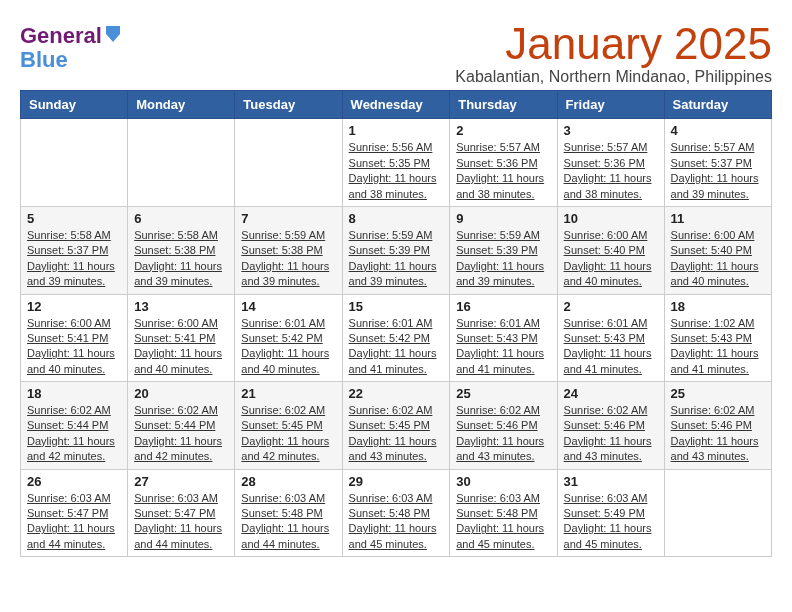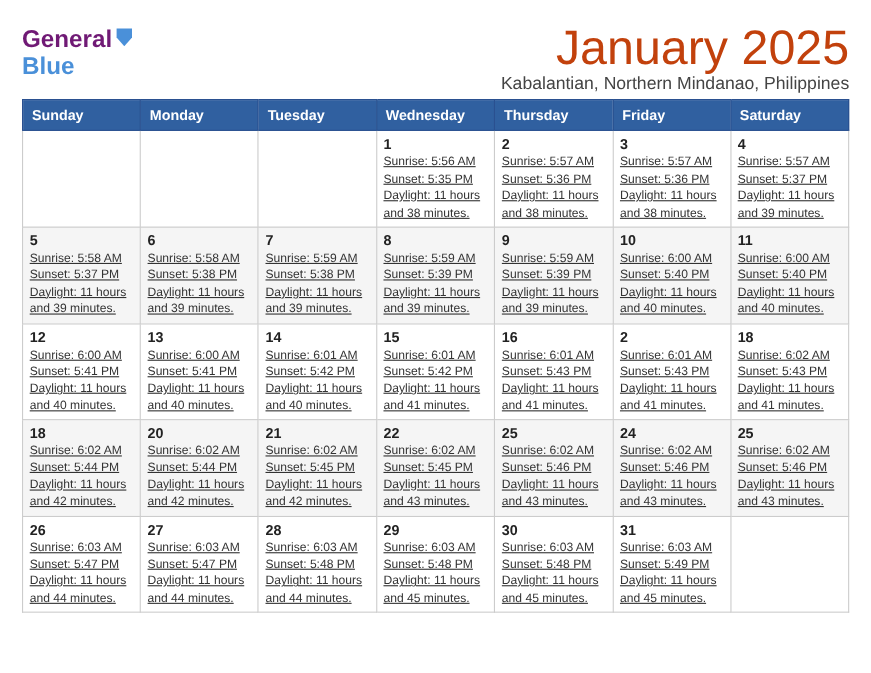--- a/index.html
+++ b/index.html
@@ -245,7 +245,7 @@
         </td>
         <td>
           <div class="day-num">18</div>
-          <div class="day-info">Sunrise: 6:02 AM
+          <div class="day-info">Sunrise: 1:02 AM
 Sunset: 5:43 PM
 Daylight: 11 hours
 and 41 minutes.</div>

